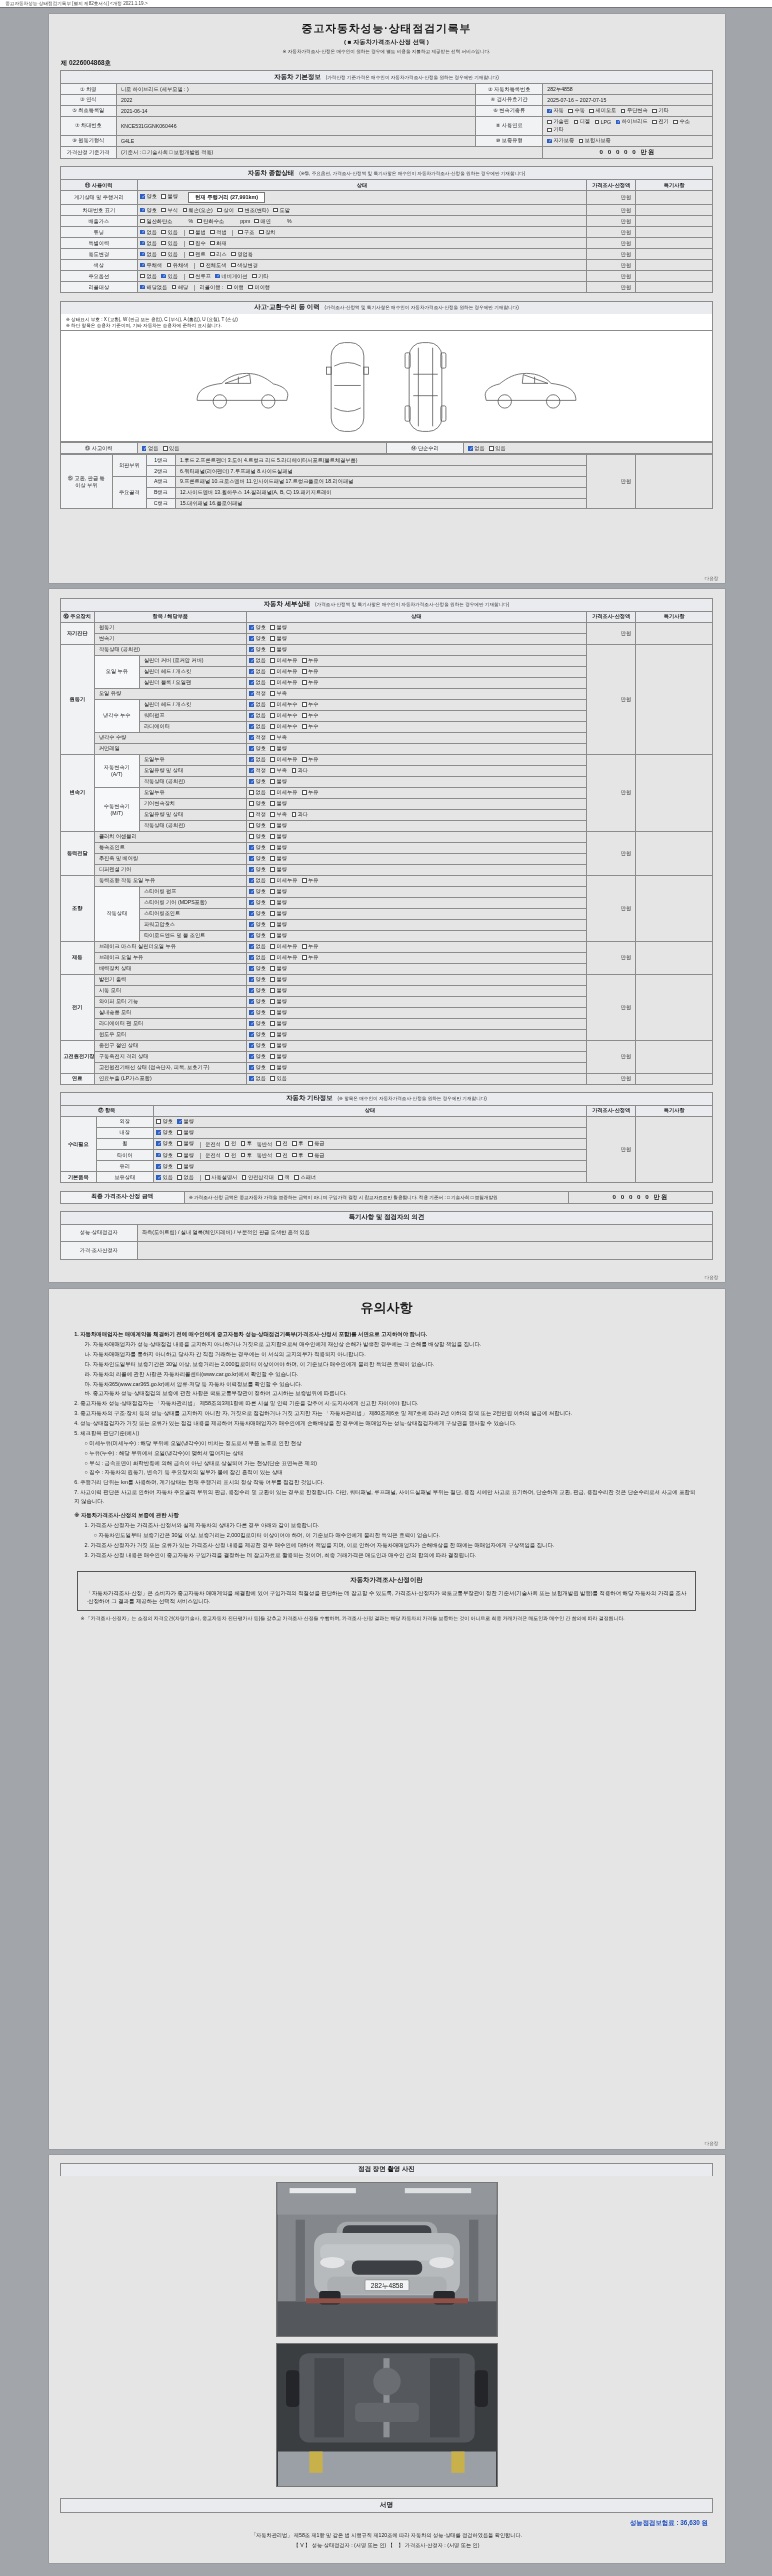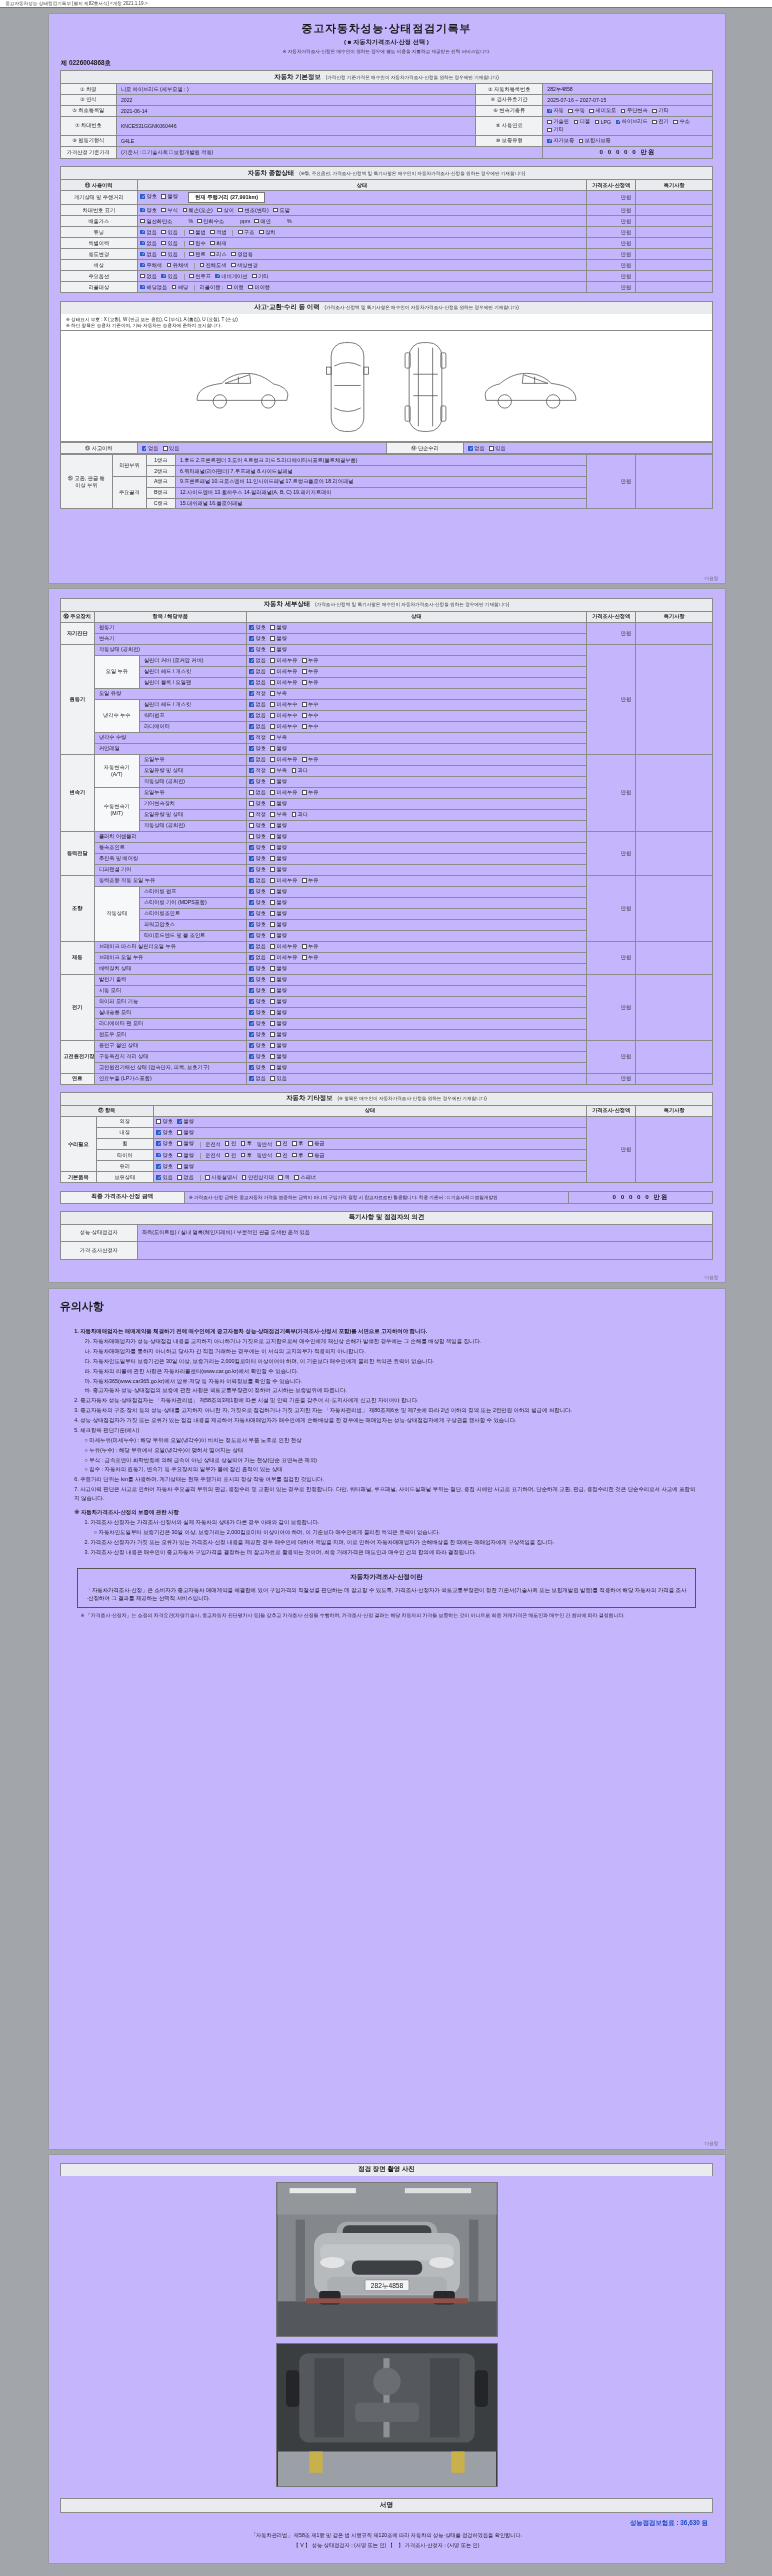--- a/index.html
+++ b/index.html
@@ -6,7 +6,7 @@
 html{background:#a2a6ab}
 body{width:773px;min-height:2576px;background:#a2a6ab;font-family:"Liberation Sans","DejaVu Sans",sans-serif;color:#1c1c1c}
 .topnote{background:#fff;border-bottom:0.5px solid #777;font-size:4.6px;color:#444;padding:1px 5.2px}
-.panel{width:676px;margin:6.2px auto 0;background:#c4b5fd;padding:8.2px 11.3px 13.4px;position:relative;box-shadow:0 0 0 0.5px #8e9196}
+.panel{width:676px;margin:6.2px auto 0;background:#e5e5e5;padding:8.2px 11.3px 13.4px;position:relative;box-shadow:0 0 0 0.5px #8e9196}
 .nextpage{position:absolute;right:6.2px;bottom:2.6px;font-size:4.6px;color:#666}
 .doc-head{text-align:center;margin-bottom:4.1px}
 h1.title{font-size:10.8px;letter-spacing:1px}

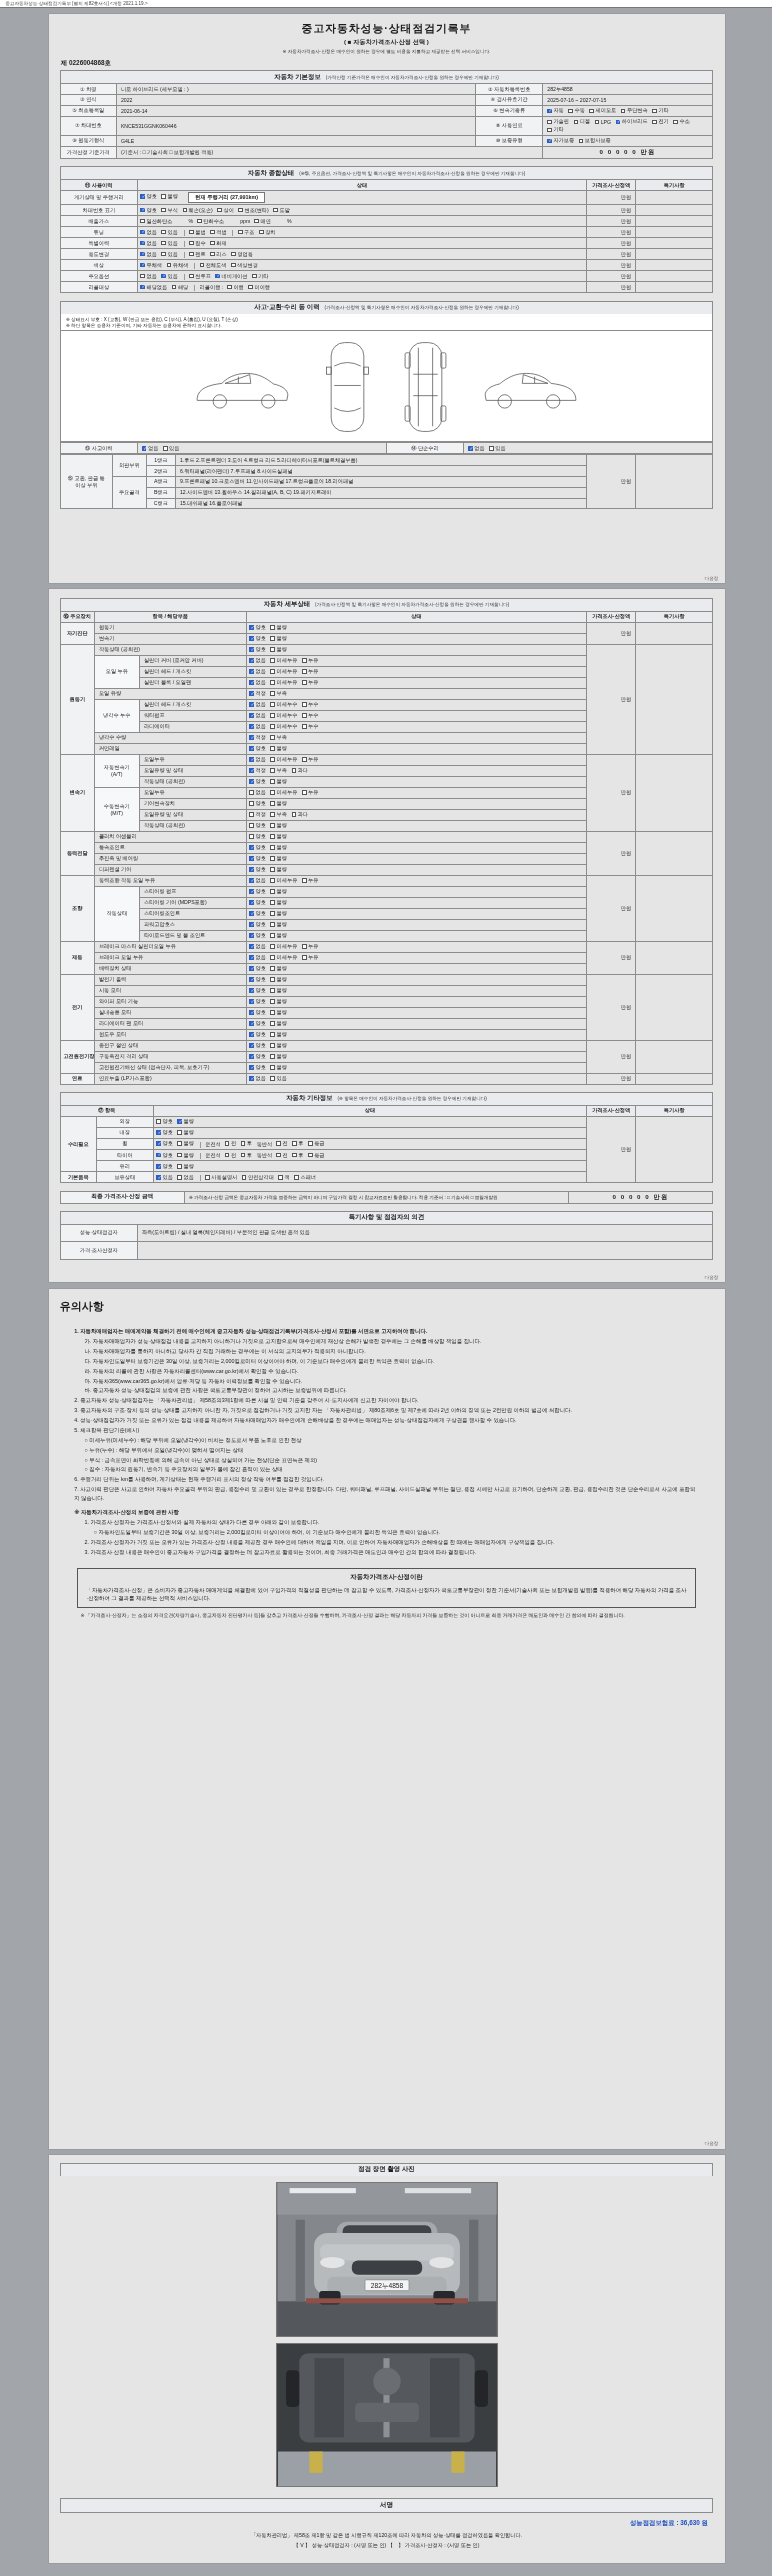--- a/index.html
+++ b/index.html
@@ -38,7 +38,7 @@
 .legendbox{border:0.5px solid #8c8c8c;border-top:none;padding:2.6px 5.2px 1px;font-size:4.6px;color:#222;background:#fff}
 .legendbox .lg{margin:1px 0}
 .diagrams{display:flex;justify-content:center;align-items:center;gap:29px;border:0.5px solid #8c8c8c;border-top:none;padding:7.2px 0 5.2px;background:#fff}
-.notice-title{font-weight:bold;font-size:11px;margin:2.1px 0 6.2px}
+.notice-title{text-align:center;font-weight:bold;font-size:13px;margin:2.1px 0 6.2px}
 .notice-wrap{padding:1px 14.4px}
 .nt{font-size:5.4px;line-height:1.55;margin:1.5px 0;color:#1d1d1d}
 .nt.ind1{margin-left:10.3px}

